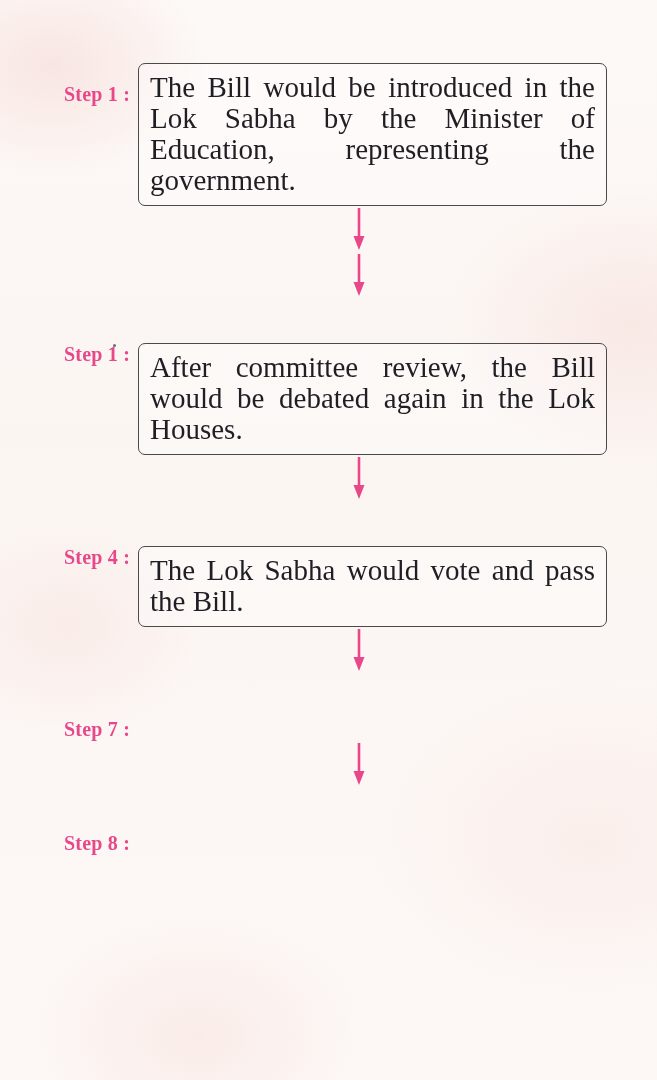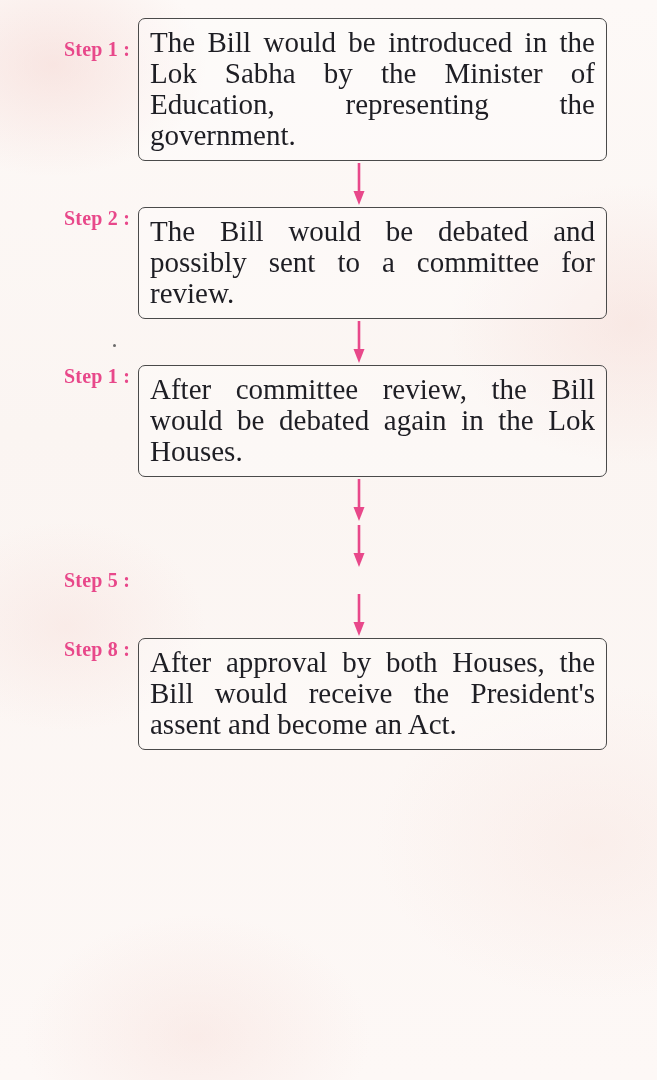--- a/index.html
+++ b/index.html
@@ -37,6 +37,7 @@
   .step-row {
     display: flex;
     align-items: flex-start;
+    margin-top: 45px;
   }
   .step-label {
     flex: 0 0 120px;

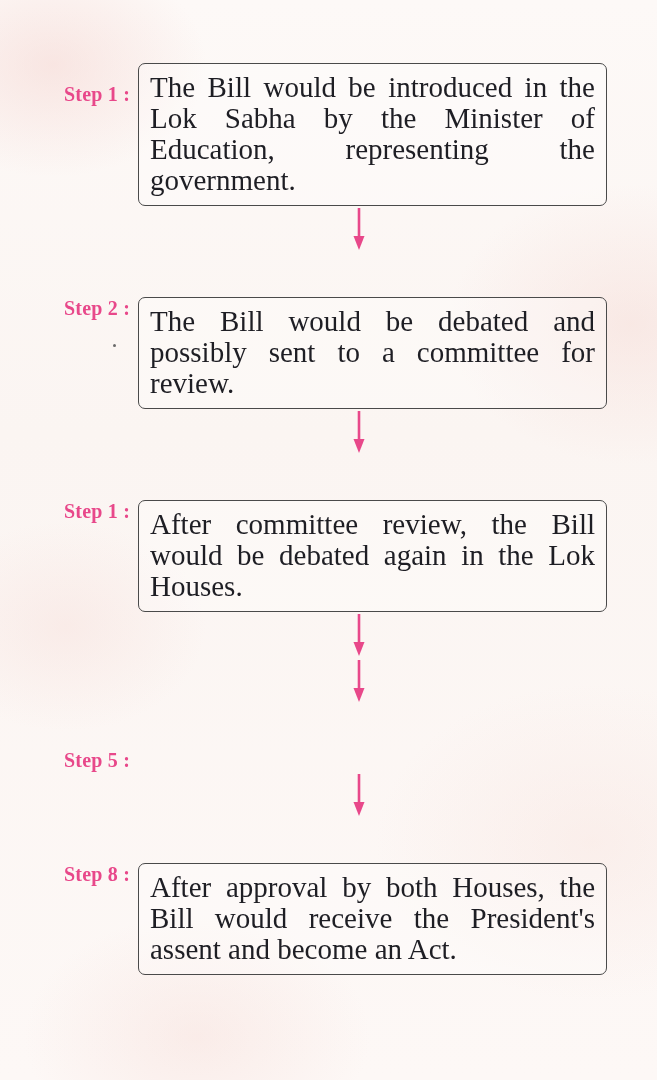--- a/index.html
+++ b/index.html
@@ -111,12 +111,6 @@
     </svg>
   </div>
 
-  <div class="step-row">
-    <div class="step-label">Step 2 :</div>
-    <div class="step-box">
-      <p class="step-text">The Bill would be debated and possibly sent to a committee for review.</p>
-    </div>
-  </div>
 
   <div class="arrow-wrap">
     <svg class="arrow" width="16" height="46" viewBox="0 0 16 46">

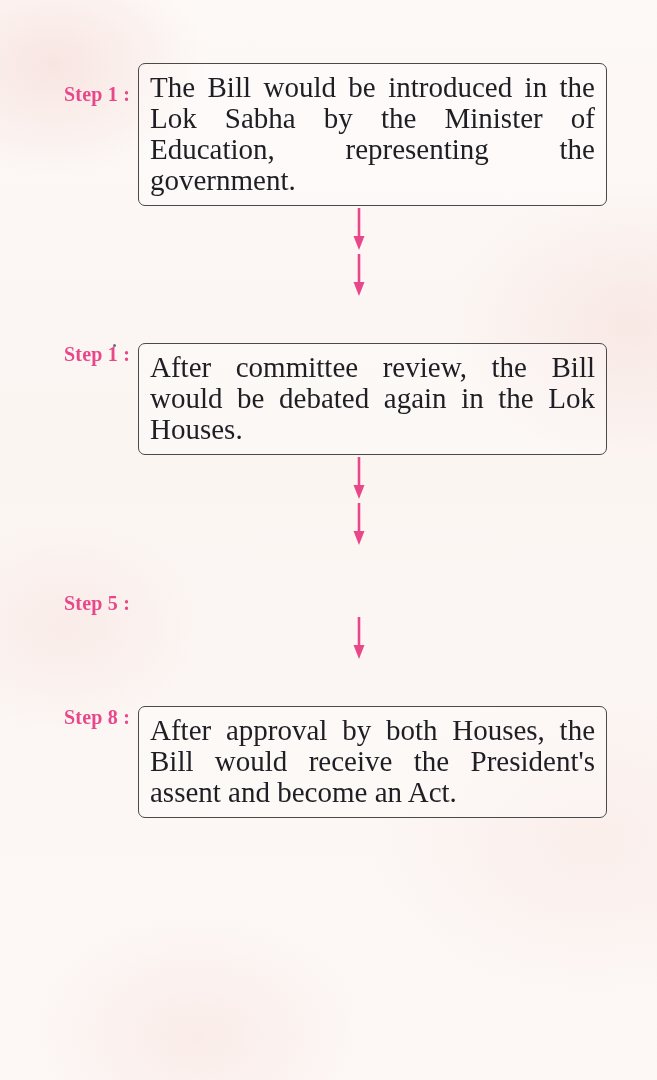--- a/index.html
+++ b/index.html
@@ -133,6 +133,12 @@
     </svg>
   </div>
 
+  <div class="step-row">
+    <div class="step-label">Step 4 :</div>
+    <div class="step-box">
+      <p class="step-text">The Lok Sabha would vote and pass the Bill.</p>
+    </div>
+  </div>
 
   <div class="arrow-wrap">
     <svg class="arrow" width="16" height="46" viewBox="0 0 16 46">

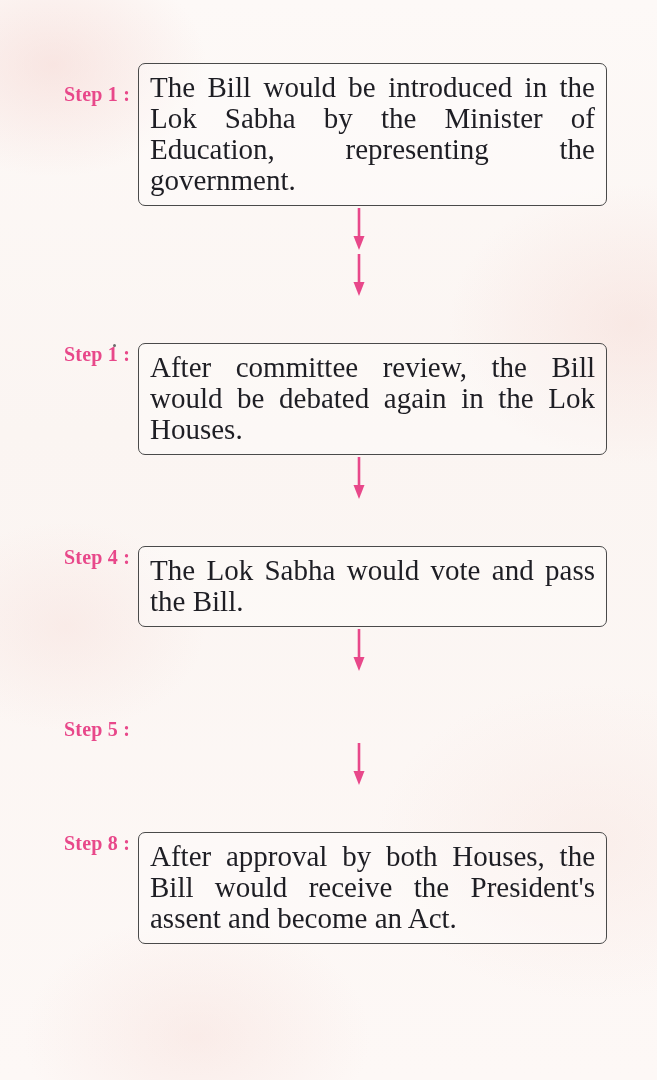--- a/index.html
+++ b/index.html
@@ -148,7 +148,7 @@
   </div>
 
   <div class="step-row">
-    <div class="step-label">Step 5 :</div>
+    <div class="step-label">Step 7 :</div>
   </div>
 
   <div class="arrow-wrap">

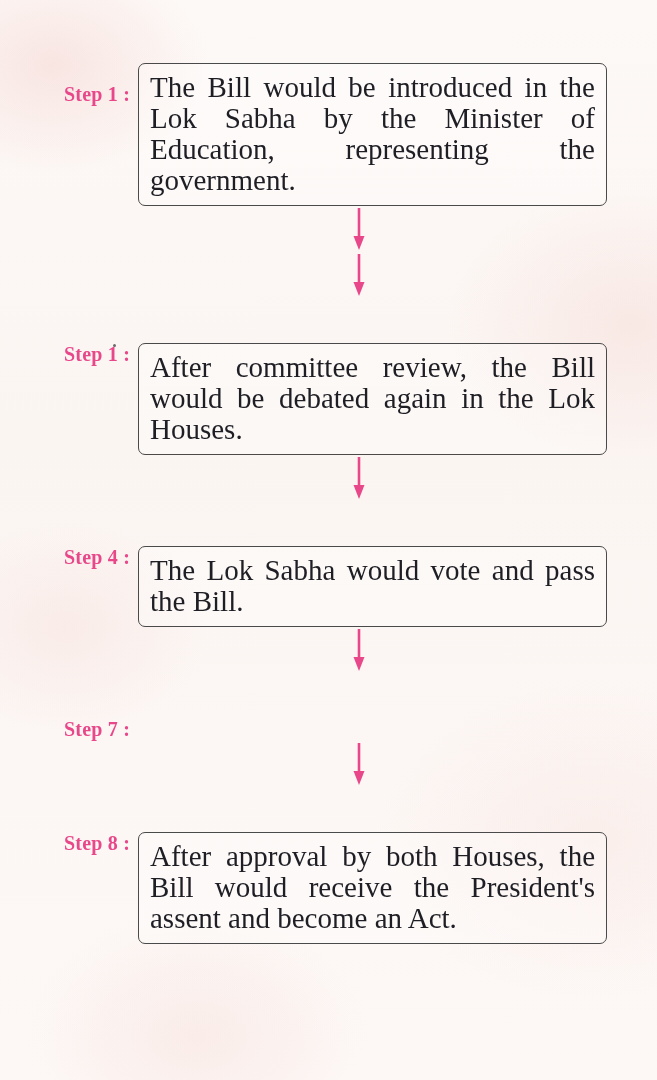--- a/index.html
+++ b/index.html
@@ -160,9 +160,6 @@
 
   <div class="step-row">
     <div class="step-label">Step 8 :</div>
-    <div class="step-box">
-      <p class="step-text">After approval by both Houses, the Bill would receive the President's assent and become an Act.</p>
-    </div>
   </div>
 
 </div>

